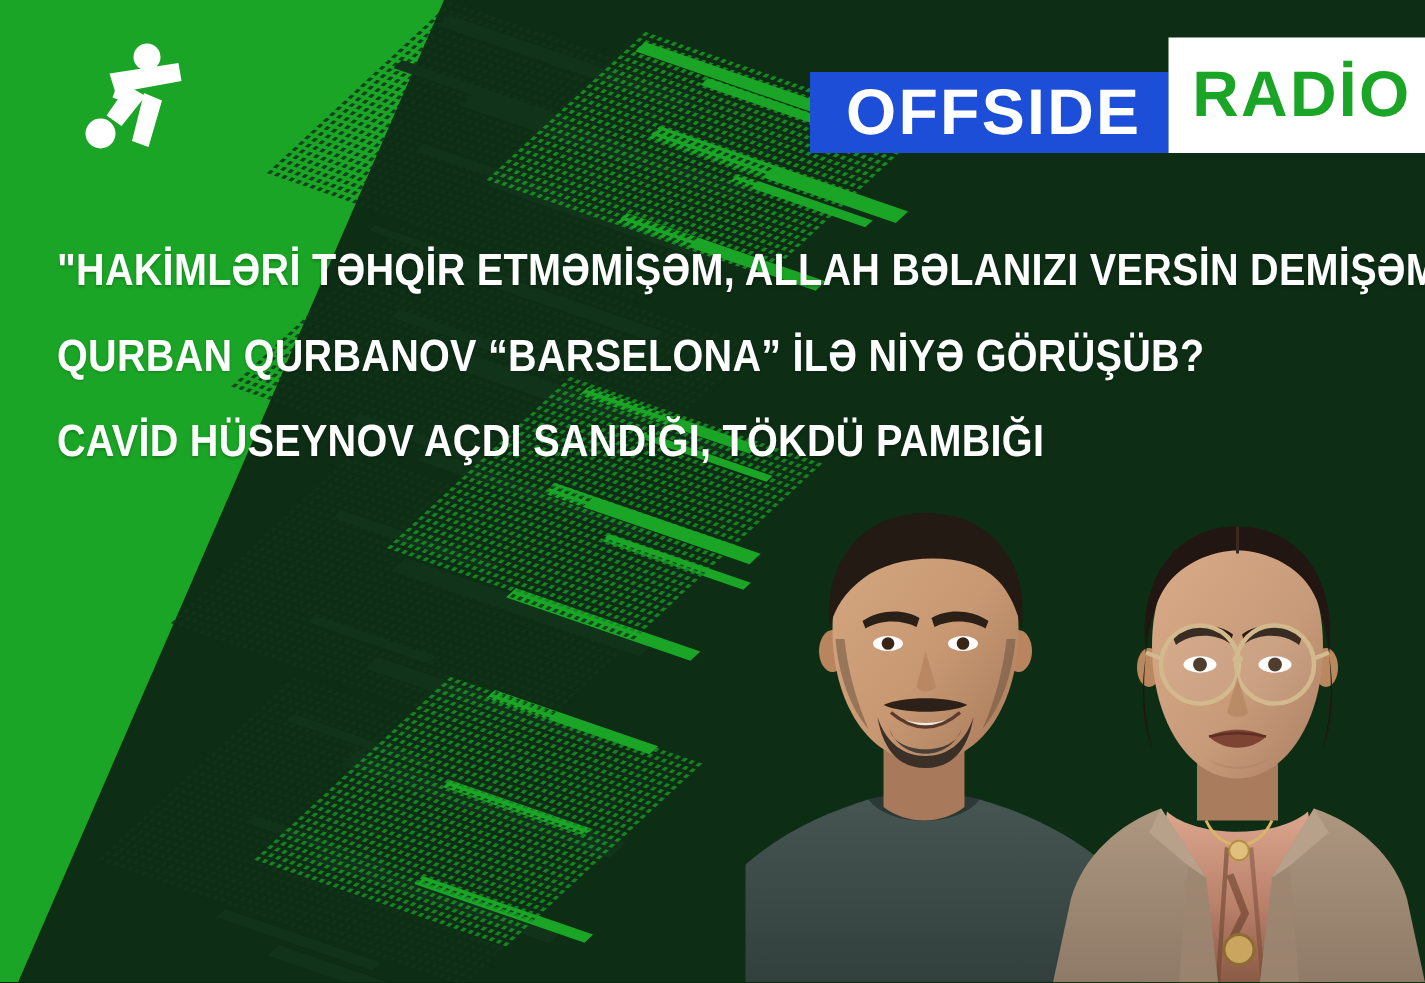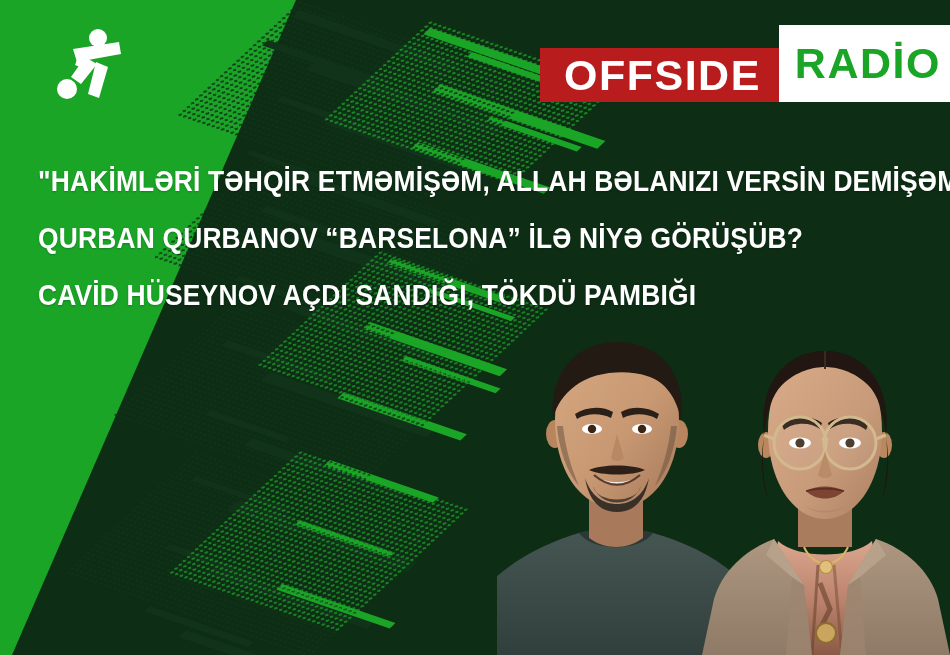--- a/index.html
+++ b/index.html
@@ -71,7 +71,7 @@
     box-shadow: 0 0 0 0 transparent;
   }
   .logo-offside {
-    background: #b91c1c;
+    background: #1d4ed8;
     color: #ffffff;
     display: flex;
     align-items: center;

